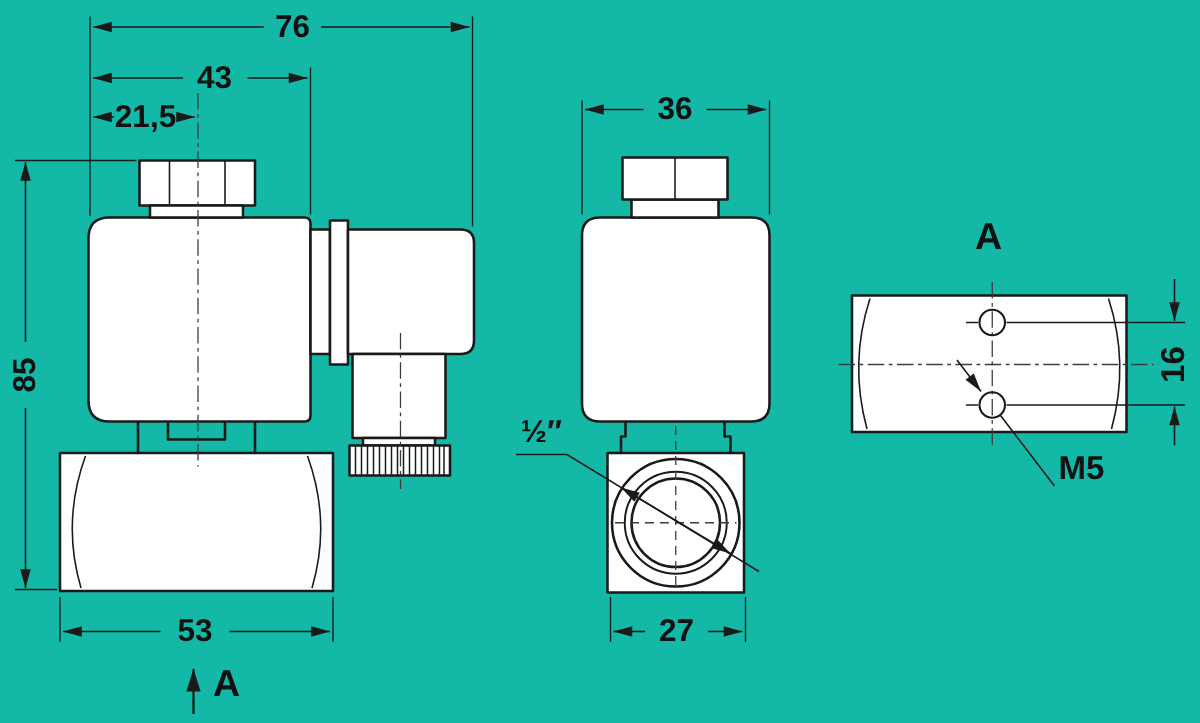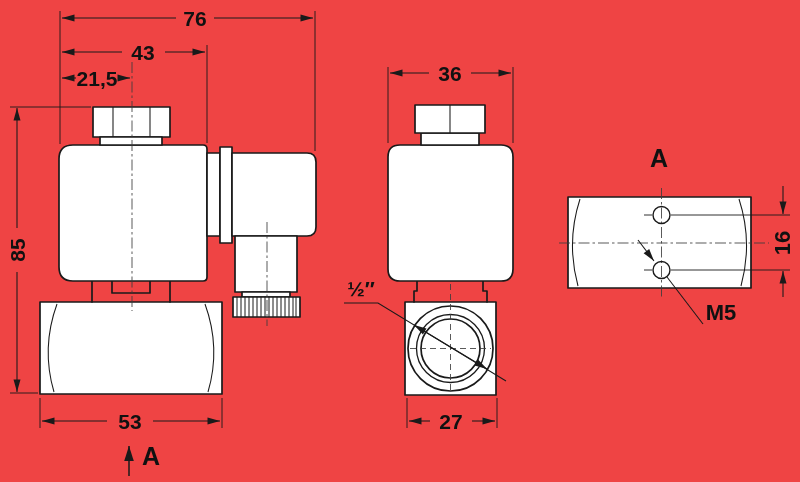--- a/index.html
+++ b/index.html
@@ -3,7 +3,7 @@
 <meta charset="utf-8">
 <style>
   html,body{margin:0;padding:0;background:#fff;}
-  .page{position:relative;width:800px;height:482px;background:#ef4444;overflow:hidden;
+  .page{position:relative;width:800px;height:482px;background:#14b8a6;overflow:hidden;
         font-family:"Liberation Sans",sans-serif;text-align:right;}
   svg{display:block;}
   .outline{fill:none;stroke:#1a1a1a;stroke-width:1.7;stroke-linejoin:round;stroke-linecap:round;}

